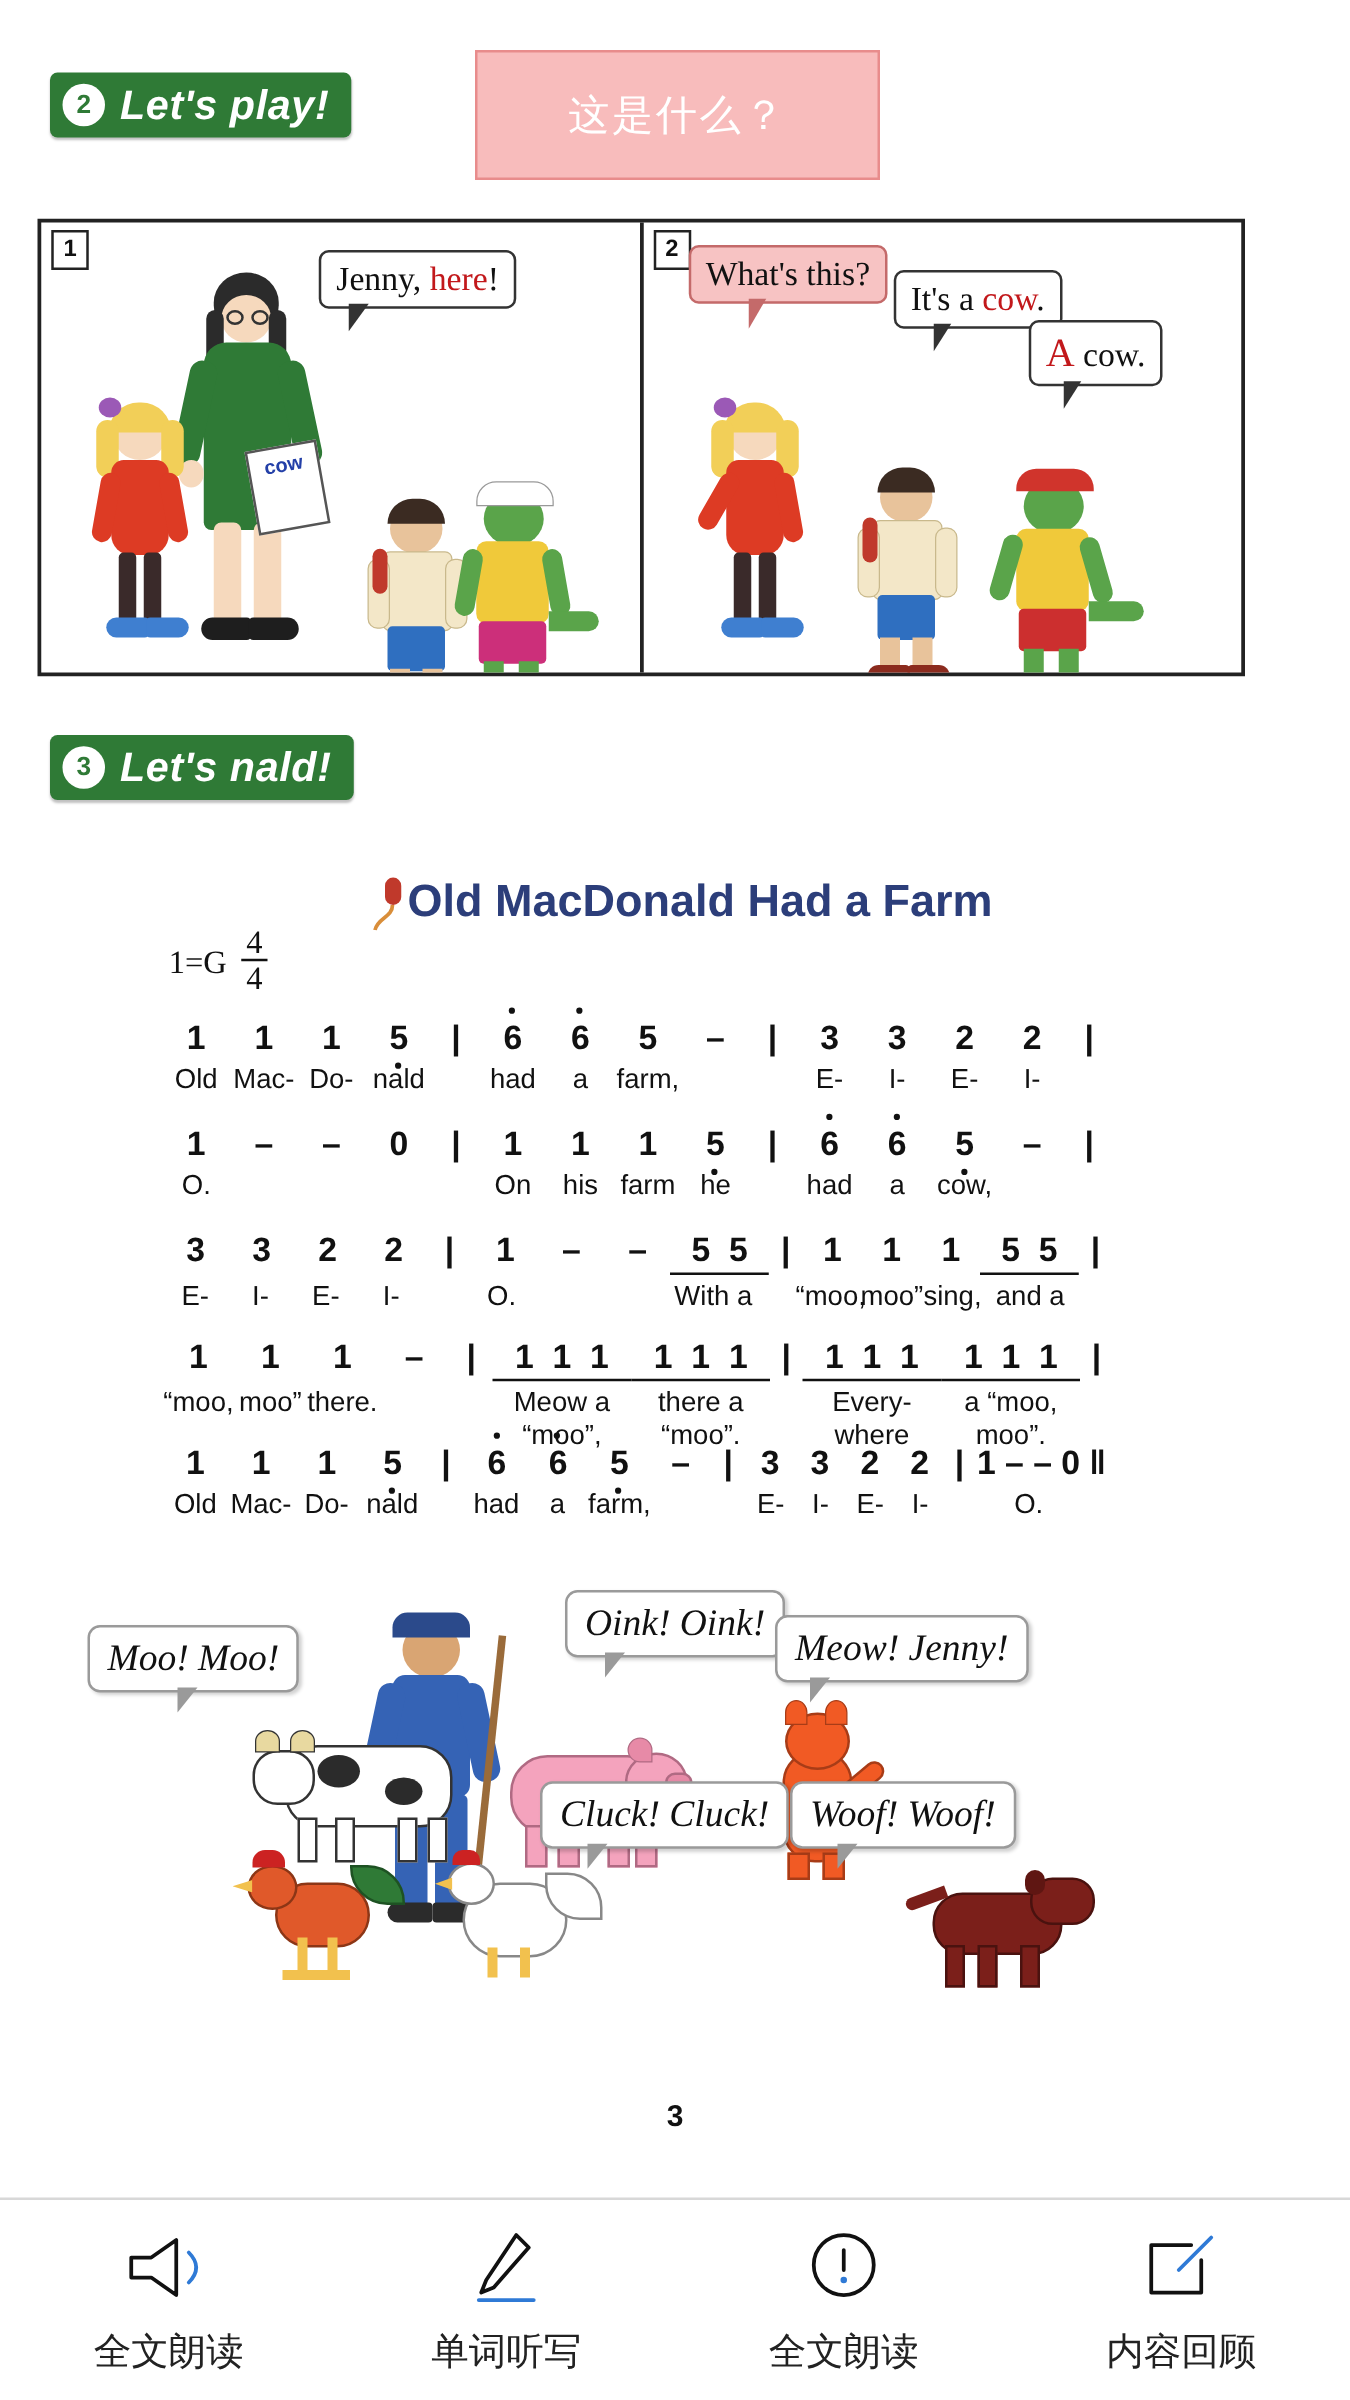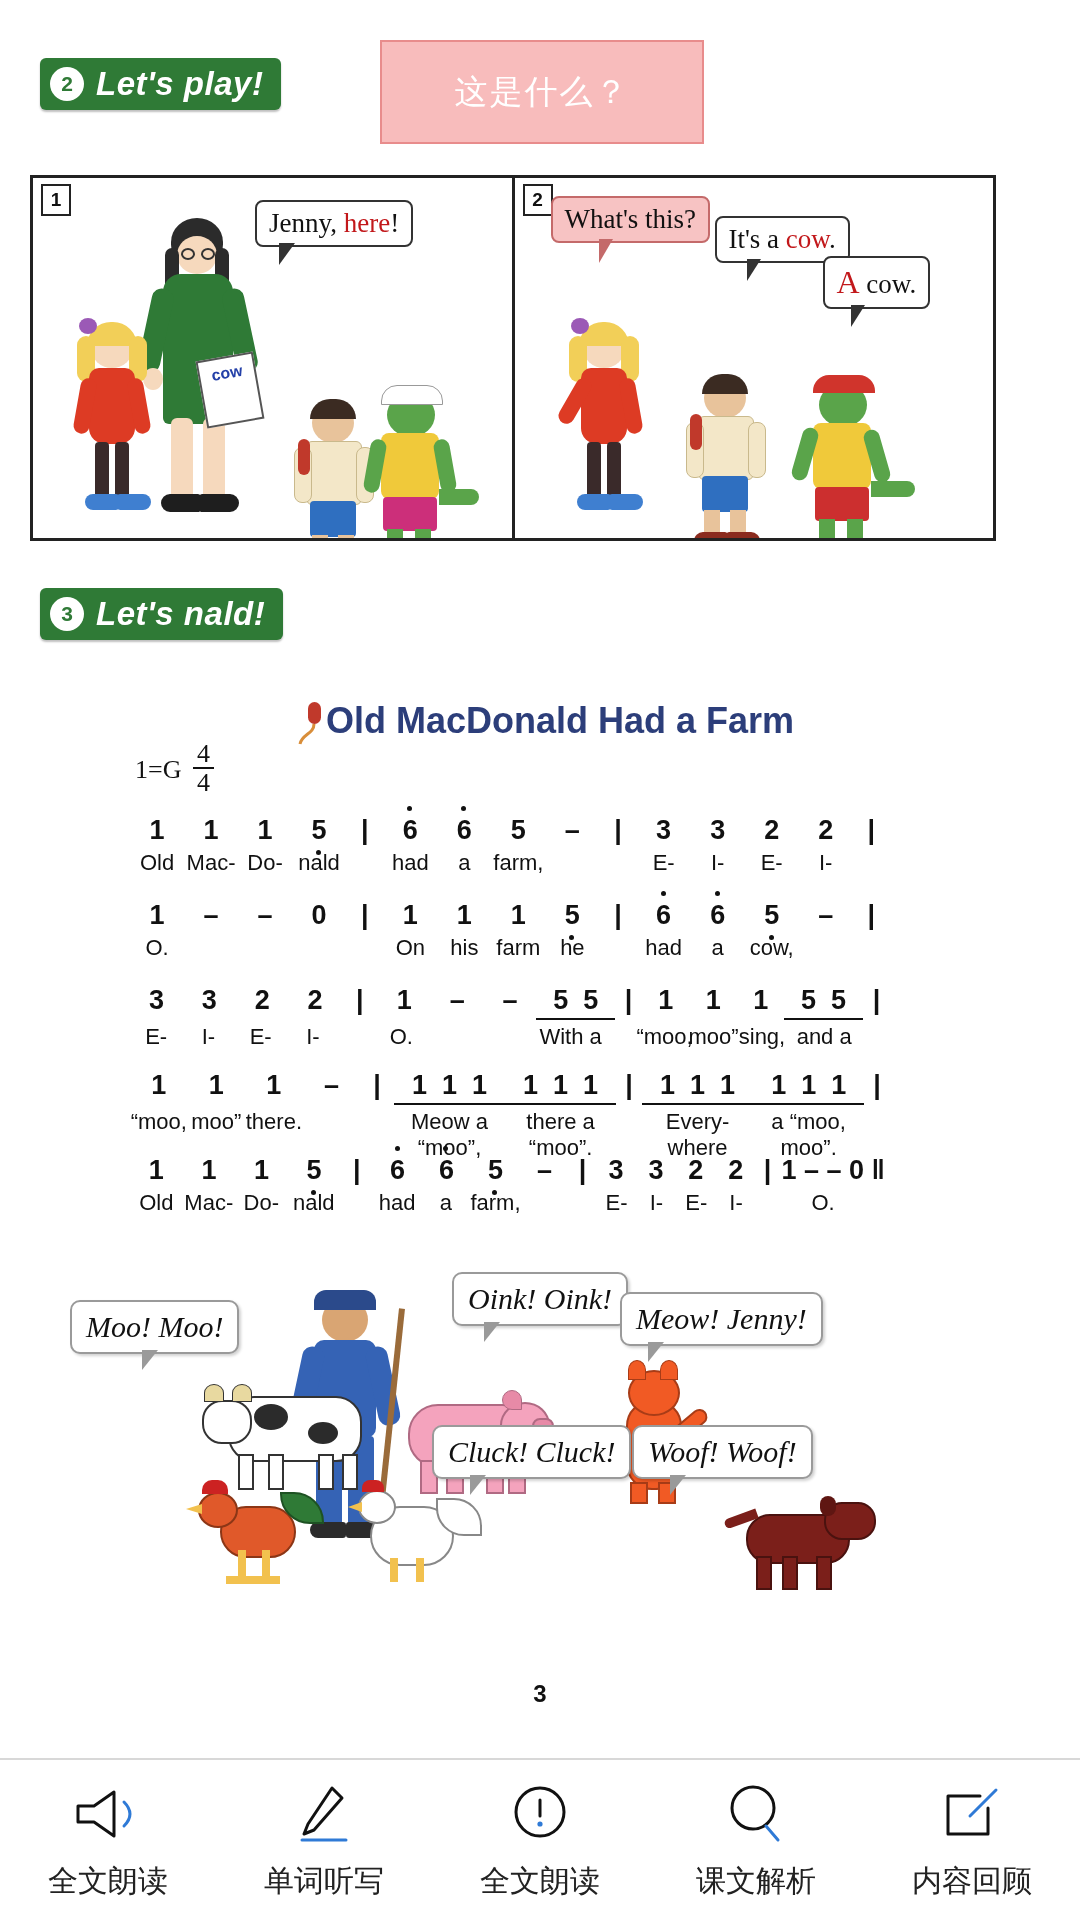--- a/index.html
+++ b/index.html
@@ -607,15 +607,6 @@
     <div class="tb-label">全文朗读</div>
   </div>
 
-  <div class="tb-item">
-    <div class="tb-icon">
-      <svg width="72" height="64" viewBox="0 0 72 64">
-        <circle cx="33" cy="26" r="21" fill="none" stroke="#111" stroke-width="3"></circle>
-        <line x1="46" y1="44" x2="58" y2="58" stroke="#2f7ad6" stroke-width="3" stroke-linecap="round"></line>
-      </svg>
-    </div>
-    <div class="tb-label">课文解析</div>
-  </div>
 
   <div class="tb-item">
     <div class="tb-icon">

